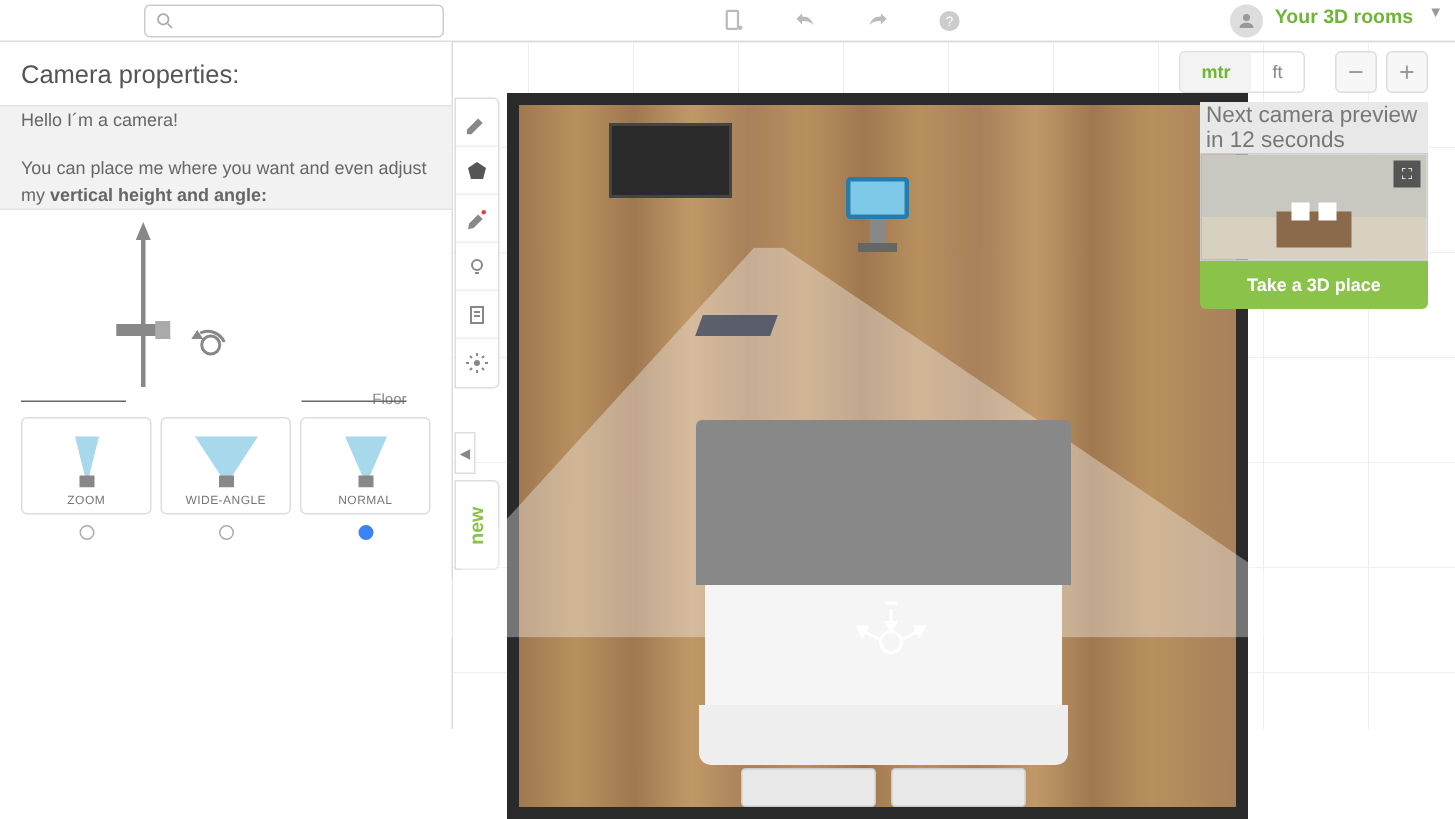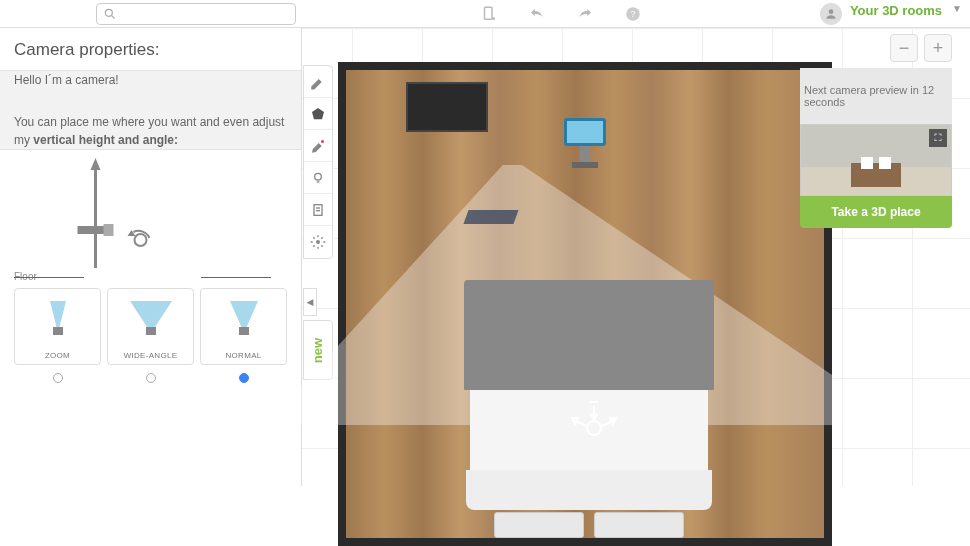--- a/index.html
+++ b/index.html
@@ -207,6 +207,10 @@
         <span class="newtext">new</span>
       </div>
 
+    <div class="unitbox">
+      <div class="active">mtr</div>
+      <div>ft</div>
+    </div>
     <div class="zoombox">
       <div>−</div>
       <div>+</div>

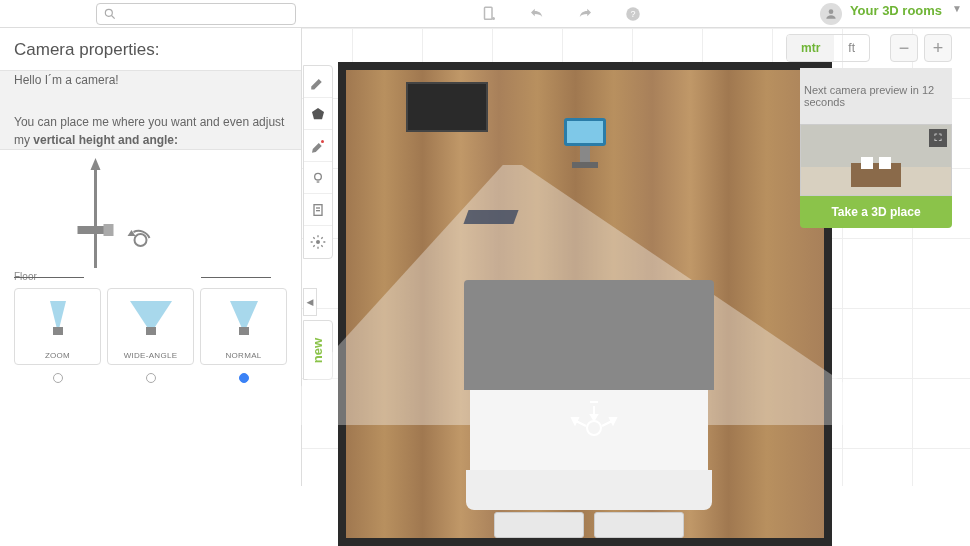--- a/index.html
+++ b/index.html
@@ -61,7 +61,7 @@
 .pillow{width:90px;height:26px;background:#e8e8e8;border:1px solid #ccc;border-radius:3px}
 .gizmo{position:absolute;left:218px;top:330px;width:60px;height:40px;pointer-events:none}
 .preview{position:absolute;right:18px;top:40px;width:152px}
-.pvinfo{font-size:11px;color:#777;background:#e8e8e8;padding:16px 4px}
+.pvinfo{font-size:15px;color:#777;background:#e8e8e8;padding:0 4px}
 .pvimg{height:72px;background:linear-gradient(#c8c8c0 60%,#d8d0c0 60%);position:relative;border:1px solid #ccc}
 .pvfs{position:absolute;right:4px;top:4px;width:18px;height:18px;background:#555;color:#fff;display:flex;align-items:center;justify-content:center;font-size:10px;cursor:pointer}
 .pvfurn{position:absolute;left:50%;bottom:8px;transform:translateX(-50%);width:50px;height:24px;background:#8a6a4a}

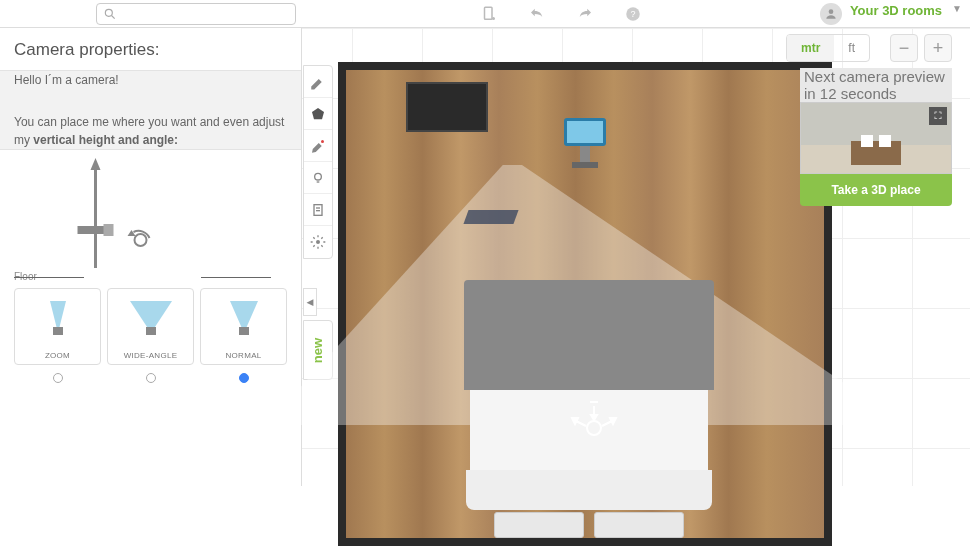--- a/index.html
+++ b/index.html
@@ -18,7 +18,7 @@
 .sidebar{width:302px;border-right:1px solid #ddd;background:#fff;padding:12px 0 0 0;position:relative}
 .sidetitle{font-size:17px;color:#555;padding:0 14px 10px 14px}
 .hellobox{background:#f2f2f2;border-top:1px solid #e3e3e3;border-bottom:1px solid #e3e3e3;padding:0 14px;font-size:12px;color:#666;line-height:1.5}
-.hellobox p+p{margin-top:24px}
+.hellobox p+p{margin-top:14px}
 .diagram{height:132px;position:relative;margin:0 14px}
 .floorlabel{position:absolute;bottom:0;left:0;right:16px;text-align:left;font-size:10px;color:#888}
 .floorlabel::before,.floorlabel::after{content:"";position:absolute;top:50%;height:1px;background:#666;width:70px}

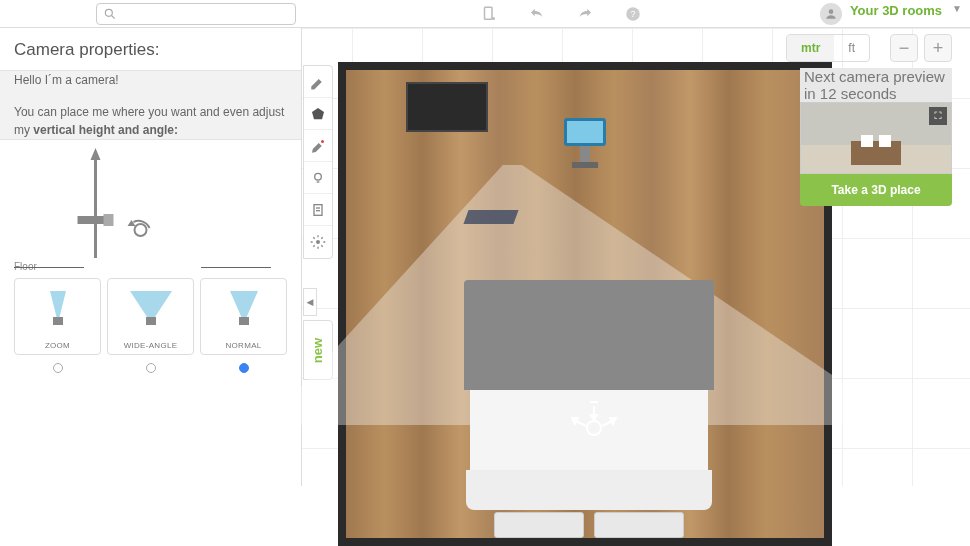--- a/index.html
+++ b/index.html
@@ -20,7 +20,7 @@
 .hellobox{background:#f2f2f2;border-top:1px solid #e3e3e3;border-bottom:1px solid #e3e3e3;padding:0 14px;font-size:12px;color:#666;line-height:1.5}
 .hellobox p+p{margin-top:14px}
 .diagram{height:132px;position:relative;margin:0 14px}
-.floorlabel{position:absolute;bottom:0;left:0;right:16px;text-align:left;font-size:10px;color:#888}
+.floorlabel{position:absolute;bottom:0;left:0;right:16px;text-align:right;font-size:10px;color:#888}
 .floorlabel::before,.floorlabel::after{content:"";position:absolute;top:50%;height:1px;background:#666;width:70px}
 .floorlabel::before{left:0}
 .floorlabel::after{right:0}

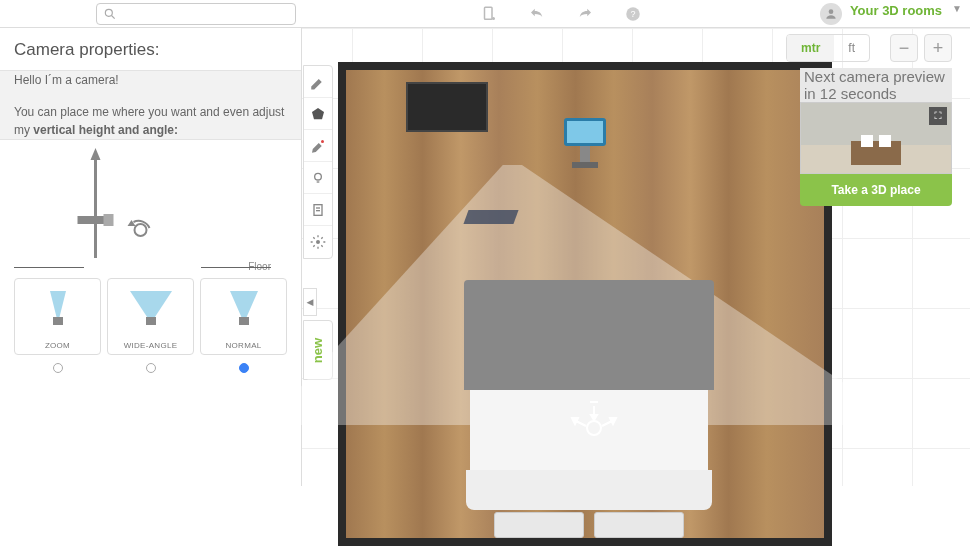--- a/index.html
+++ b/index.html
@@ -27,7 +27,7 @@
 .camopts{display:flex;gap:6px;padding:6px 14px 0 14px}
 .camopt{flex:1;border:1px solid #ddd;border-radius:4px;padding:6px 0 4px 0;text-align:center;cursor:pointer}
 .camopt .cone{height:40px;display:flex;align-items:flex-end;justify-content:center}
-.camopt .lbl{font-size:8px;color:#777;letter-spacing:0.3px;margin-top:16px}
+.camopt .lbl{font-size:8px;color:#777;letter-spacing:0.3px;margin-top:4px}
 .radios{display:flex;gap:6px;padding:4px 14px}
 .radios>div{flex:1;text-align:center}
 .radio{width:10px;height:10px;border:1px solid #aaa;border-radius:50%;display:inline-block}

